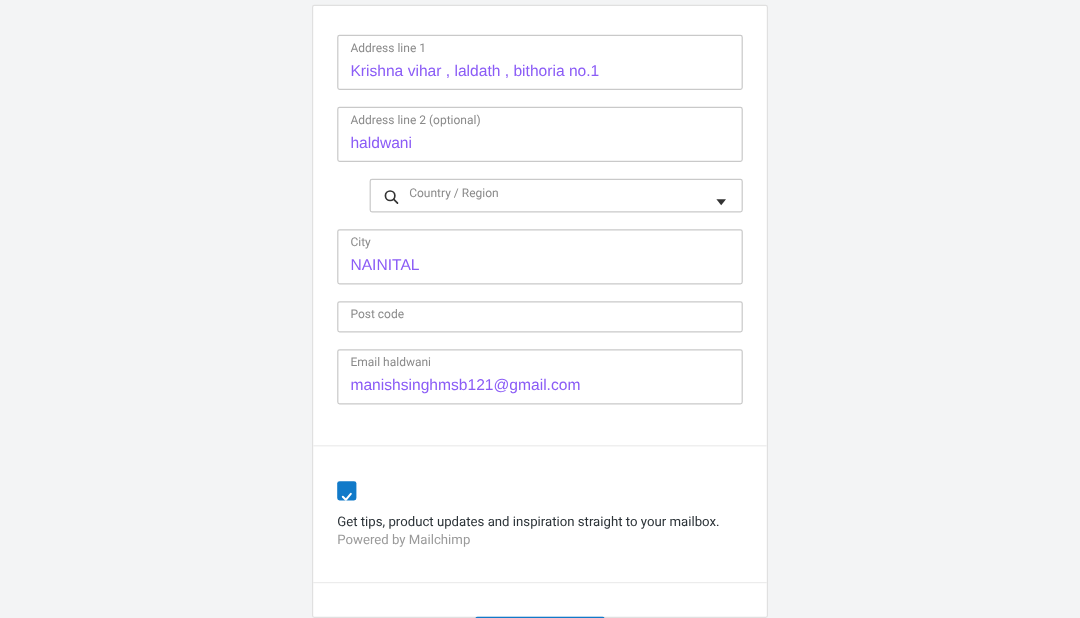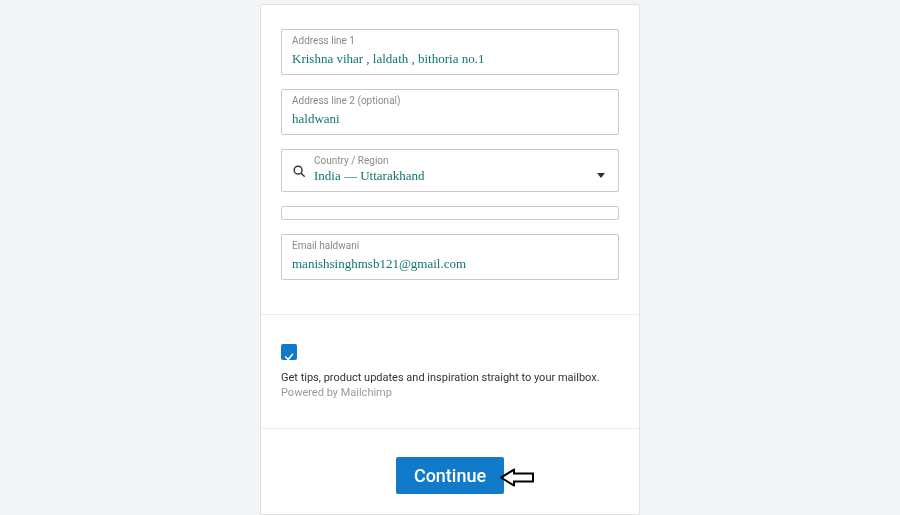--- a/index.html
+++ b/index.html
@@ -40,9 +40,9 @@
   }
   .field-value {
     font-size: 13px;
-    color: #0f766e;
+    color: #8b5cf6;
     line-height: 1.3;
-    font-family: Liberation Serif, serif;
+    font-family: Liberation Sans, sans-serif;
     border: none;
     outline: none;
     width: 100%;

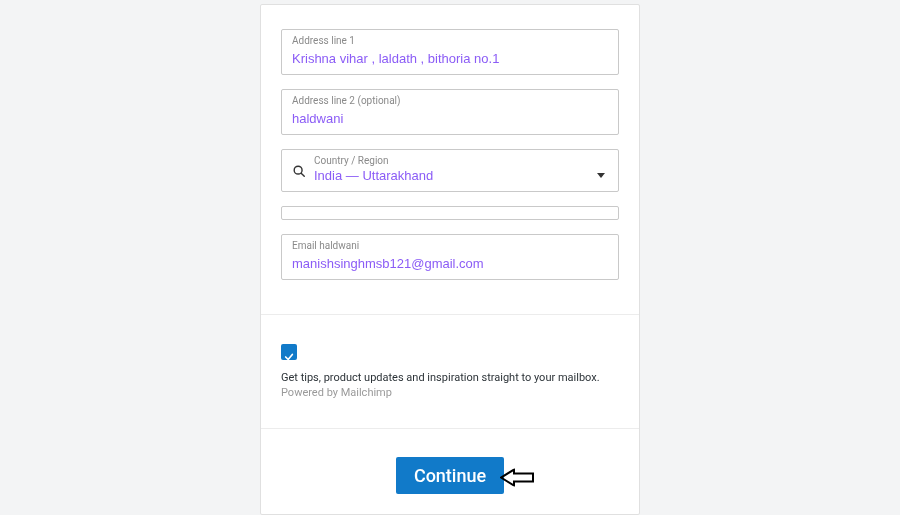--- a/index.html
+++ b/index.html
@@ -53,6 +53,7 @@
     display: flex;
     align-items: center;
     gap: 8px;
+    margin-left: 27px;
   }
   .country-text { flex: 1; }
   .search-icon {

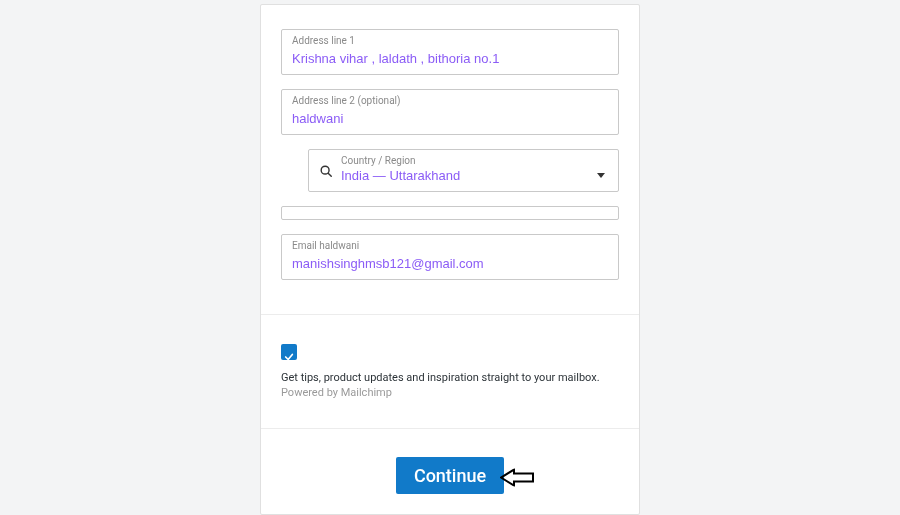--- a/index.html
+++ b/index.html
@@ -131,7 +131,6 @@
       </span>
       <div class="country-text">
         <div class="field-label">Country / Region</div>
-        <div class="field-value">India — Uttarakhand</div>
       </div>
       <span class="caret-icon">
         <svg viewBox="0 0 10 10" width="10" height="10">

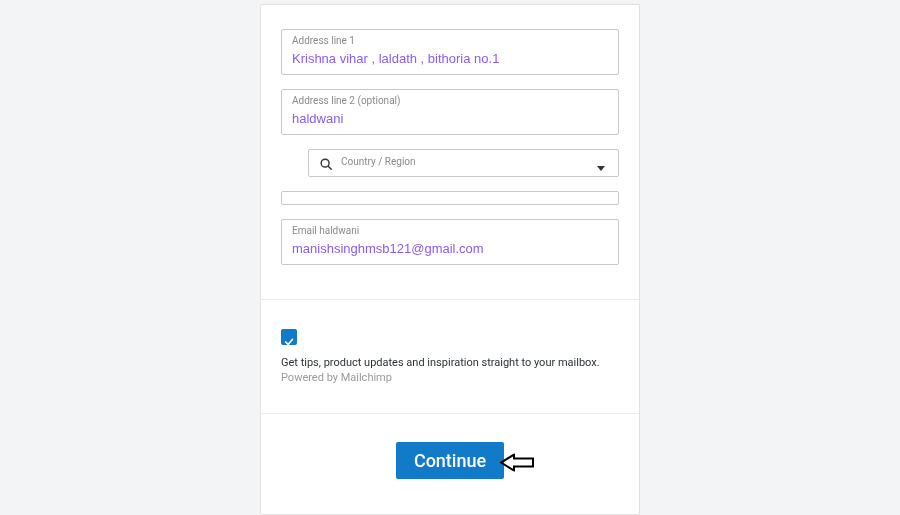--- a/index.html
+++ b/index.html
@@ -139,6 +139,10 @@
       </span>
     </div>
 
+    <div class="field">
+      <div class="field-label">City</div>
+      <input type="text" class="field-value" value="NAINITAL" style="">
+    </div>
 
     <div class="field">
     </div>

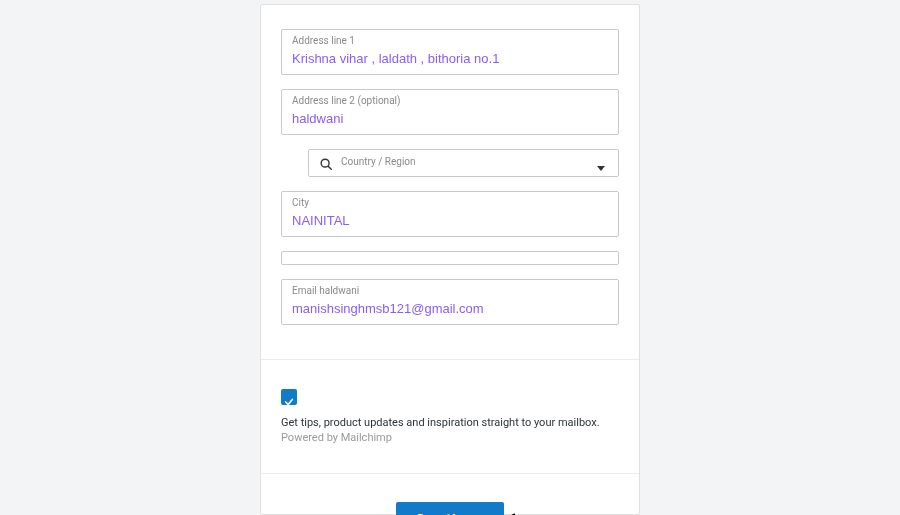--- a/index.html
+++ b/index.html
@@ -145,6 +145,7 @@
     </div>
 
     <div class="field">
+      <div class="field-label">Post code</div>
     </div>
 
     <div class="field">

